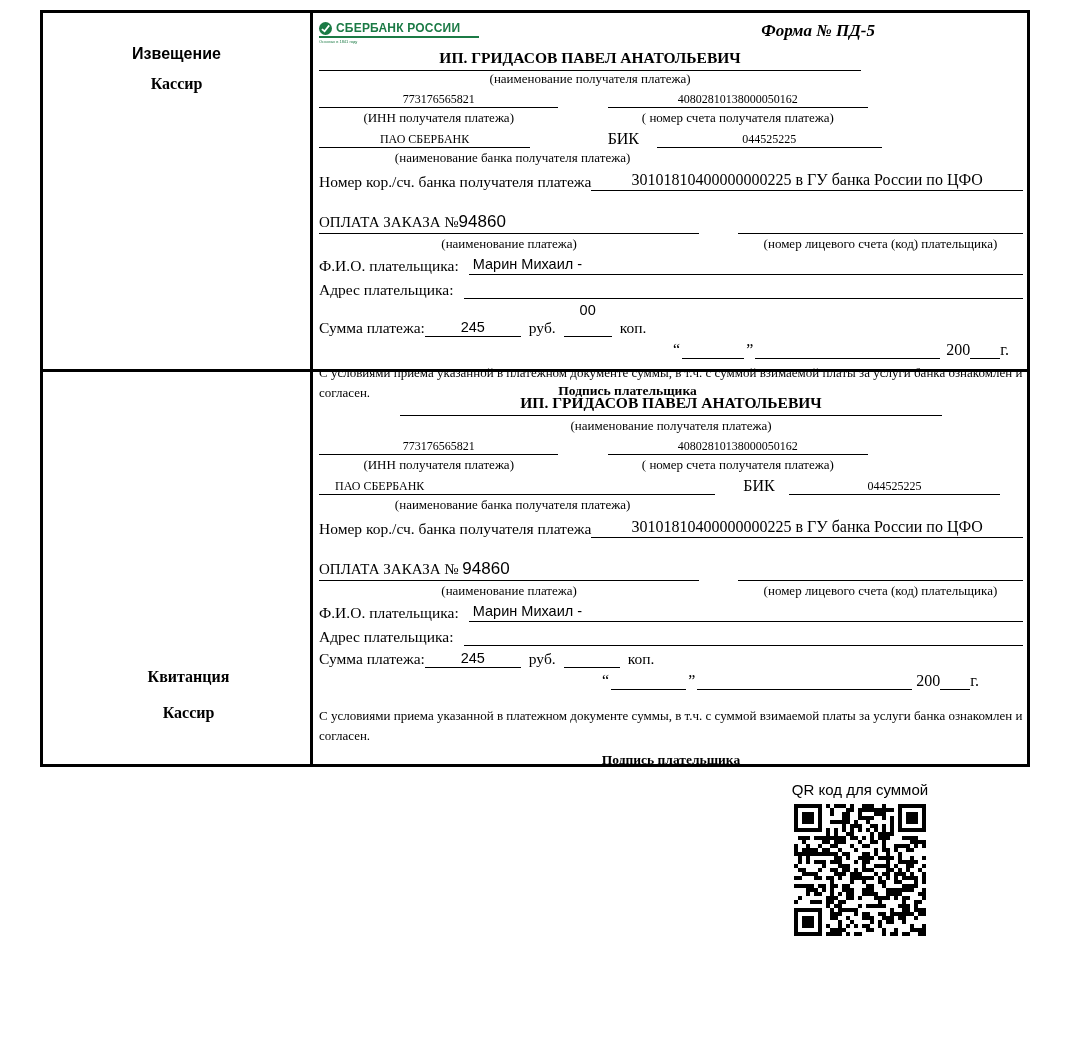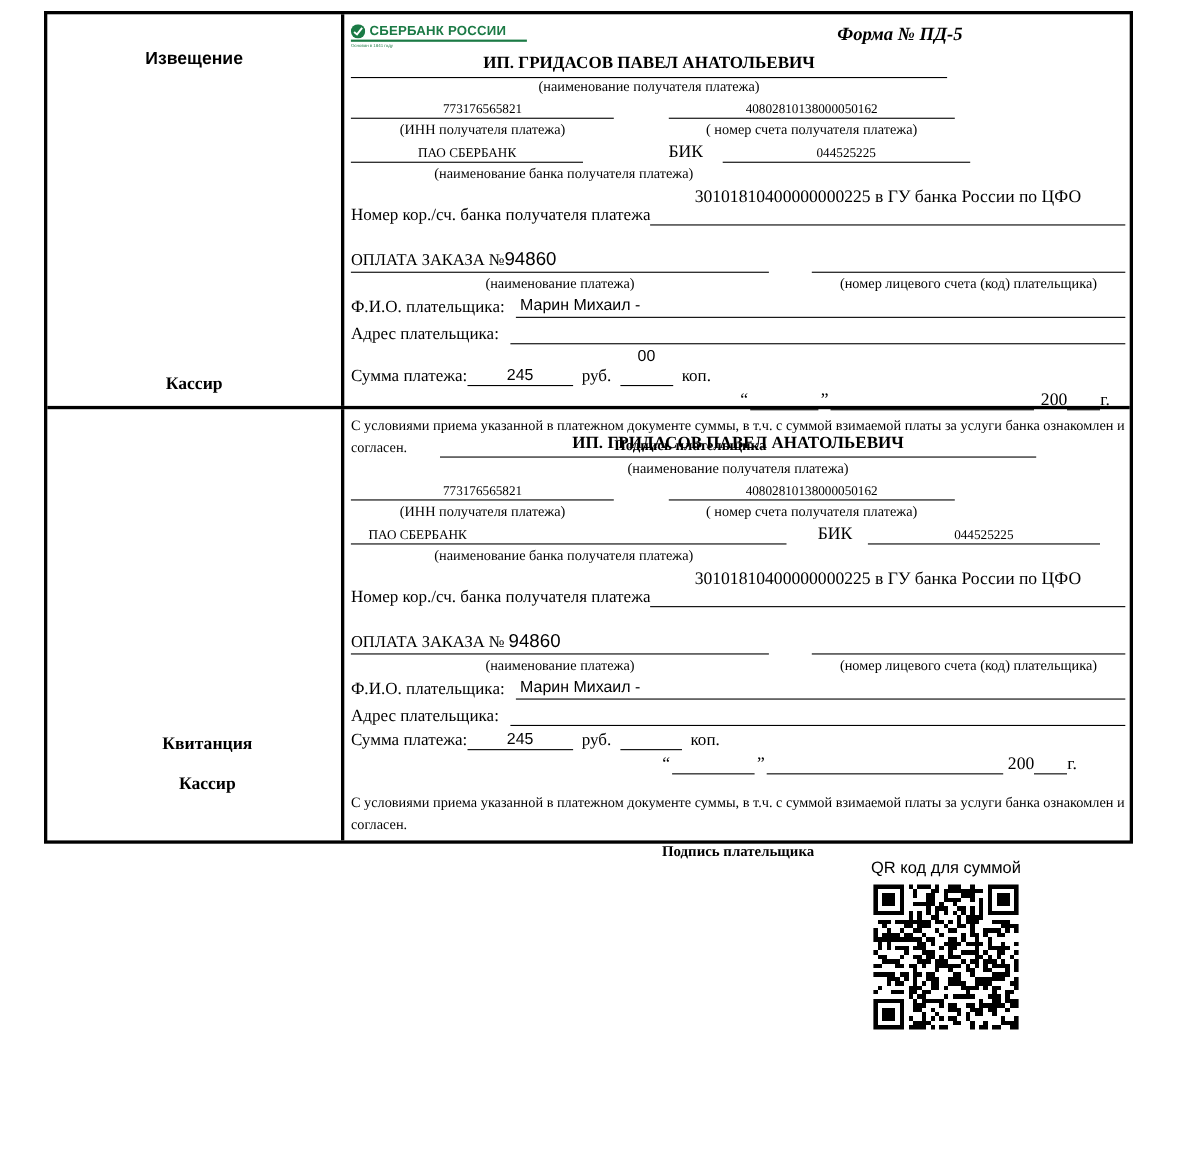--- a/index.html
+++ b/index.html
@@ -13,7 +13,7 @@
 
   .side{width:270px;flex:0 0 270px;border-right:3px solid #000;box-sizing:border-box;
         display:flex;flex-direction:column;align-items:center;padding-left:24px;}
-  .side.s1{justify-content:space-between;padding:32px 0 10px;gap:12px;}
+  .side.s1{padding:32px 0 10px;gap:12px;}
   .side.s2{justify-content:flex-end;gap:18px;padding-bottom:42px;}
   .side-sans{font-family:"Liberation Sans",sans-serif;font-weight:bold;font-size:16px;}
   .side-serif{font-weight:bold;font-size:16px;}

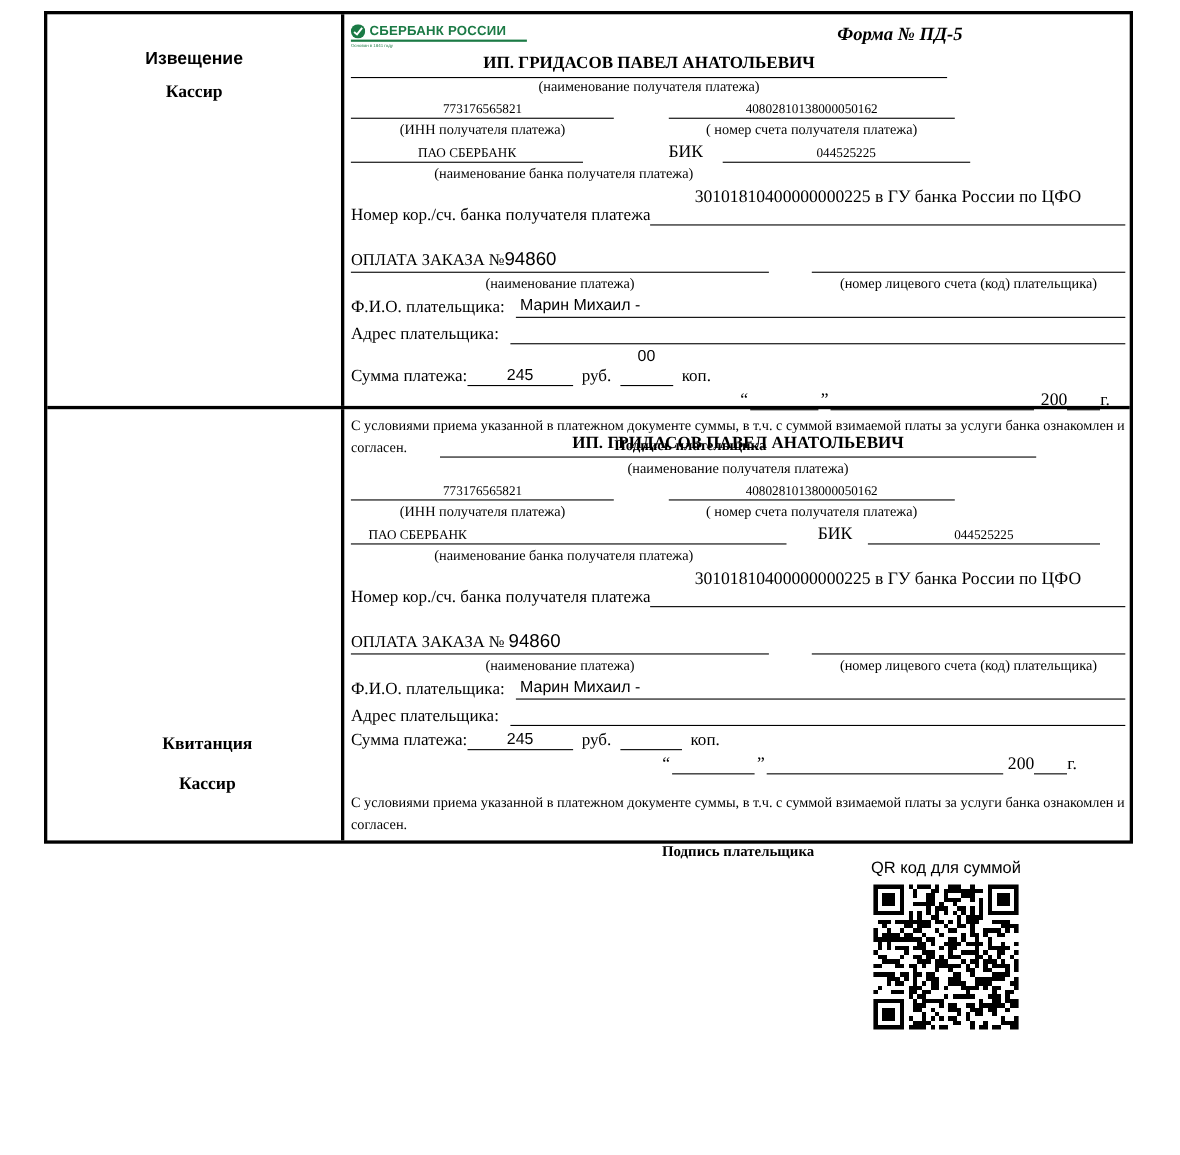--- a/index.html
+++ b/index.html
@@ -47,7 +47,7 @@
   .s2v .bik-col{width:30%;margin-left:2%;}
 
   .corr-lbl{font-size:15.5px;white-space:nowrap;}
-  .corr-val{flex:1;text-align:center;font-size:16px;padding-bottom:15px;}
+  .corr-val{flex:1;text-align:center;font-size:16px;padding-bottom:1px;}
 
   .pay-field{width:54%;font-size:15px;padding-bottom:1px;white-space:nowrap;}
   .order-no{font-family:"Liberation Sans",sans-serif;font-size:17px;}

